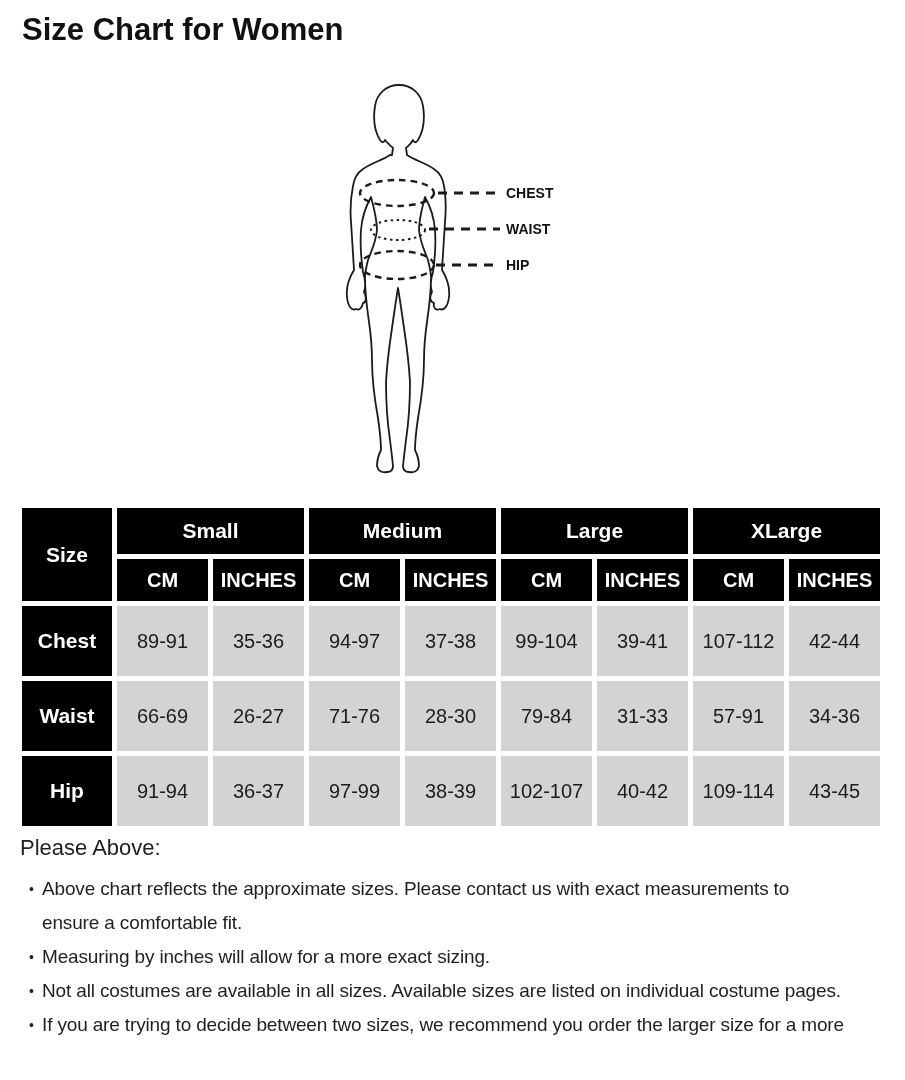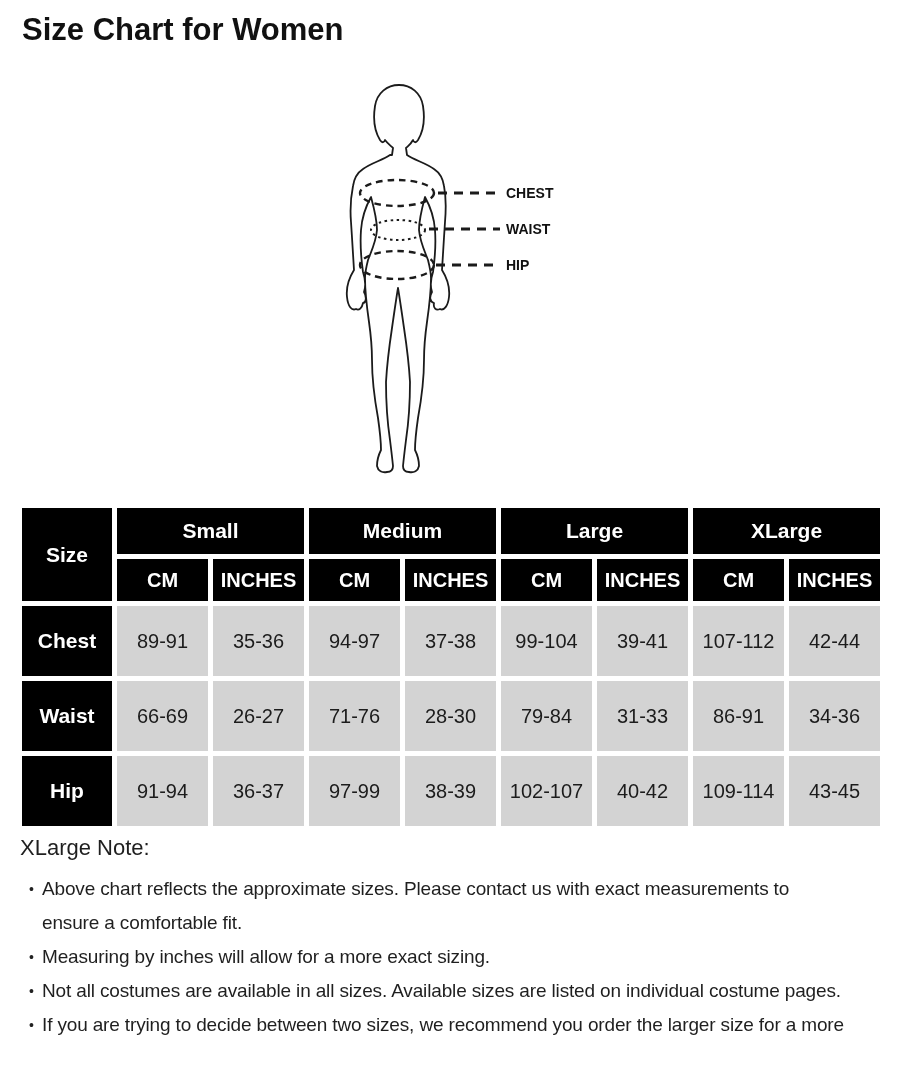--- a/index.html
+++ b/index.html
@@ -177,7 +177,7 @@
         <td class="val">28-30</td>
         <td class="val">79-84</td>
         <td class="val">31-33</td>
-        <td class="val">86-91</td>
+        <td class="val">57-91</td>
         <td class="val">34-36</td>
       </tr>
       <tr>

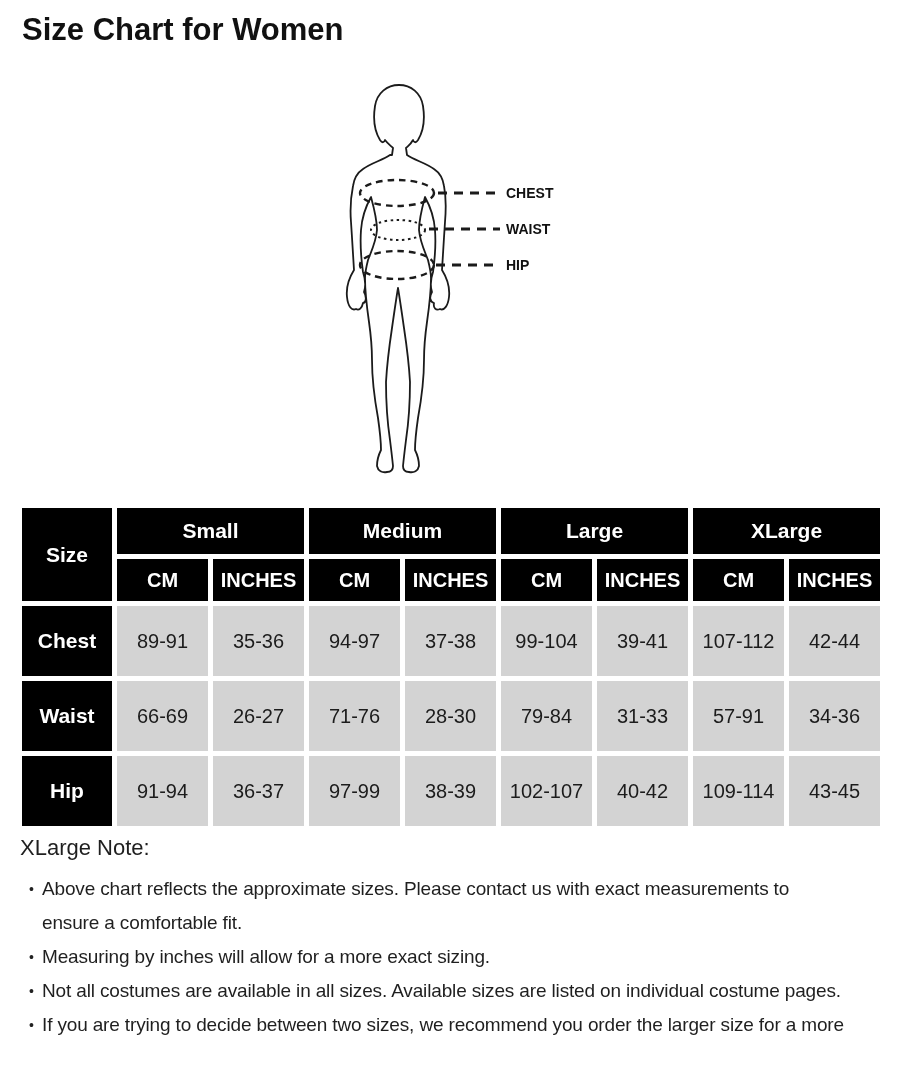--- a/index.html
+++ b/index.html
@@ -195,7 +195,7 @@
   </table>
 
   <div class="notes">
-    <div class="notes-heading">XLarge Note:</div>
+    <div class="notes-heading">Please Above:</div>
 
     <div class="note-item">
       <span class="note-bullet">•</span>

